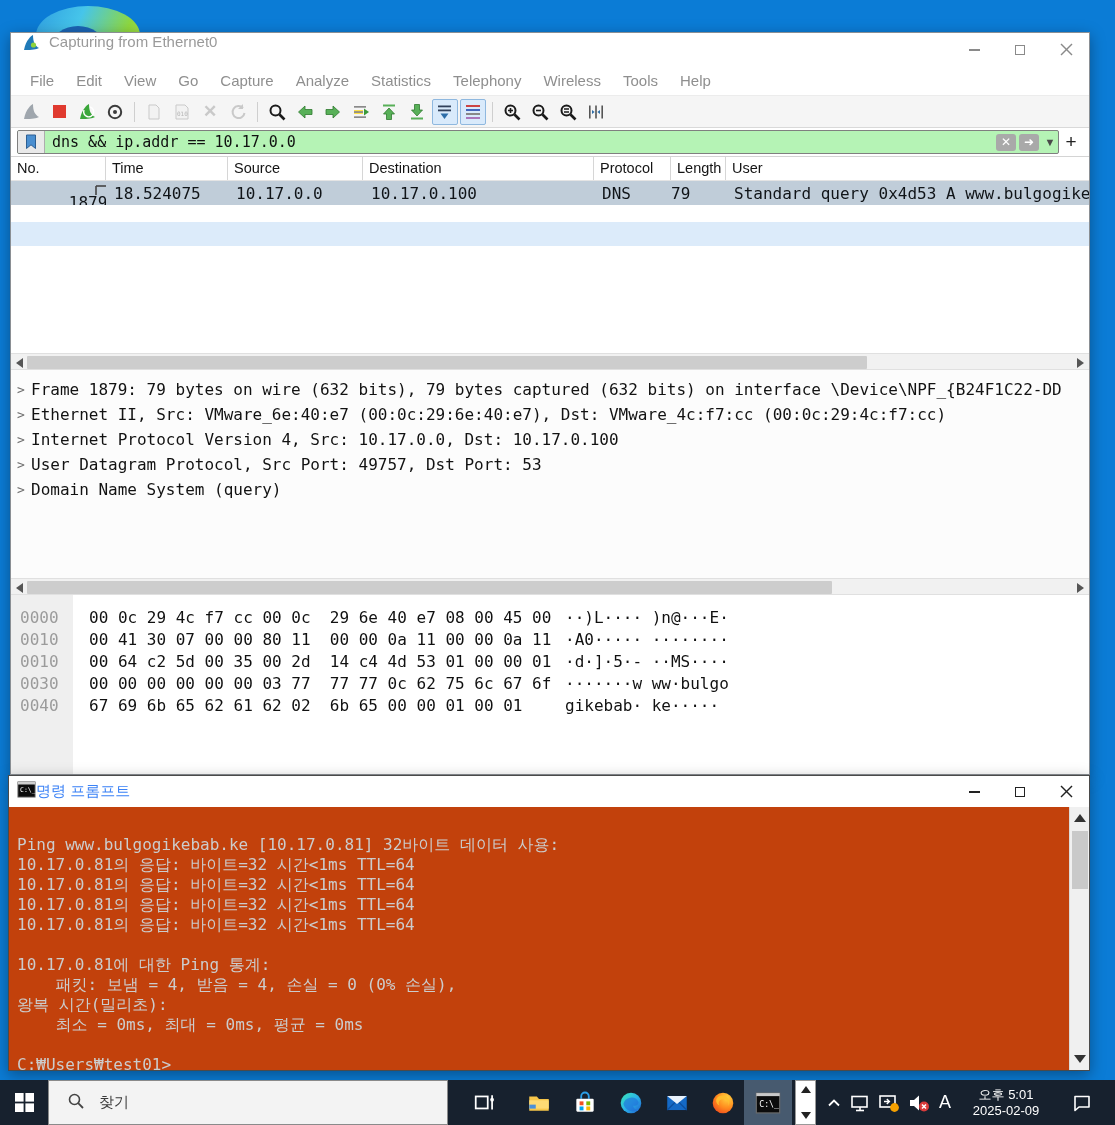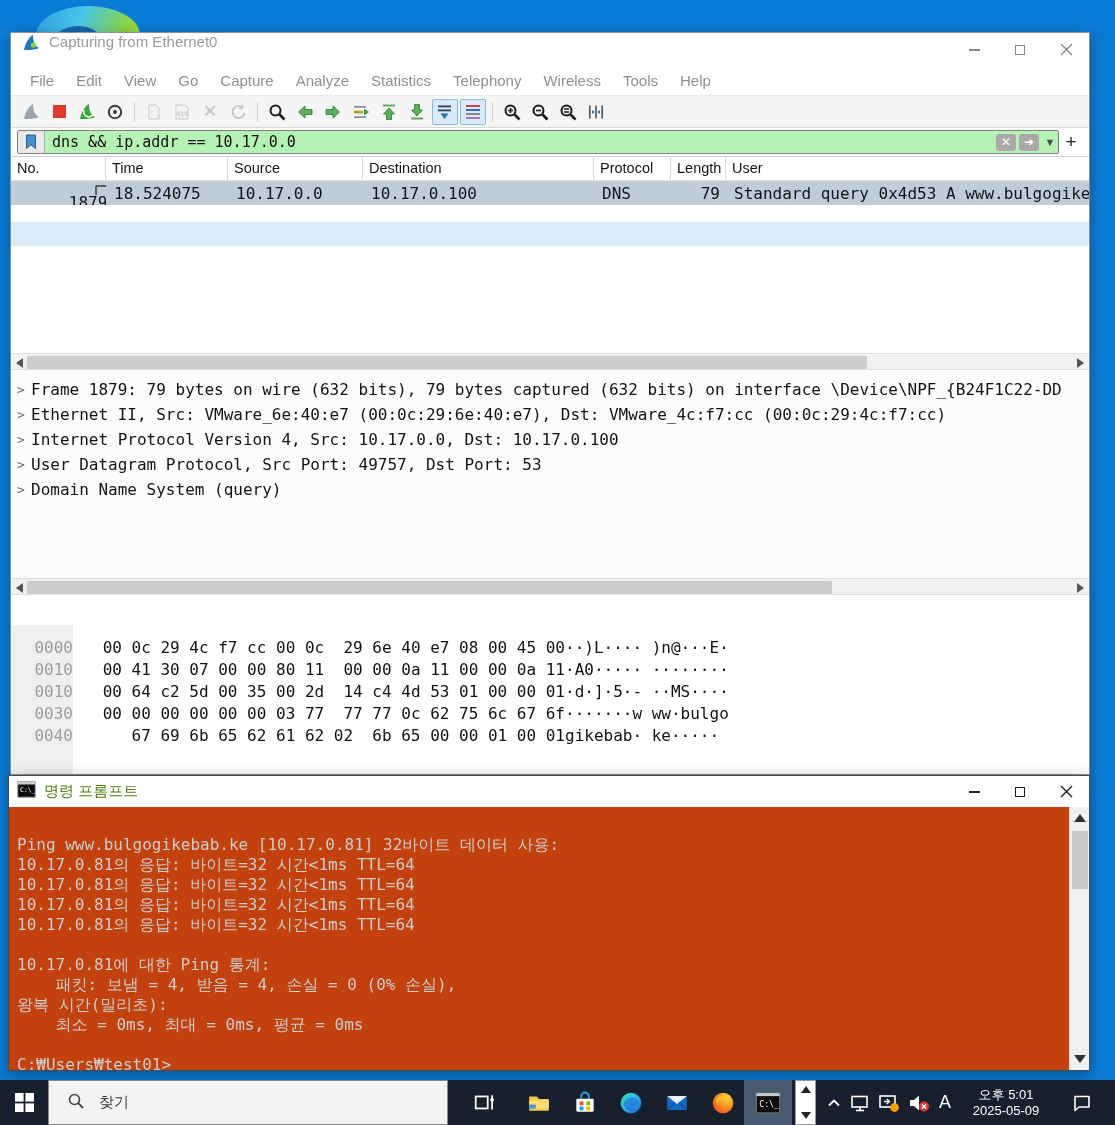--- a/index.html
+++ b/index.html
@@ -56,7 +56,7 @@
   .rel-arrow { position:absolute; left:4px; top:4px; }
   .cell.time{width:122px; padding-left:8px;} .cell.src{width:135px; padding-left:8px;}
   .cell.dst{width:231px; padding-left:8px;} .cell.proto{width:77px; padding-left:8px;}
-  .cell.len{width:55px; text-align:right; padding-right:6px;} .cell.info{flex:1; padding-left:8px;}
+  .cell.len{width:55px; padding-right:6px;} .cell.info{flex:1; padding-left:8px;}
 
   .hscroll { height:17px; background:#f1f1f1; border-top:1px solid #e0e0e0; border-bottom:1px solid #e0e0e0; position:absolute; left:0; right:0; }
   .hs1 { top:320px; } .hs2 { top:545px; }

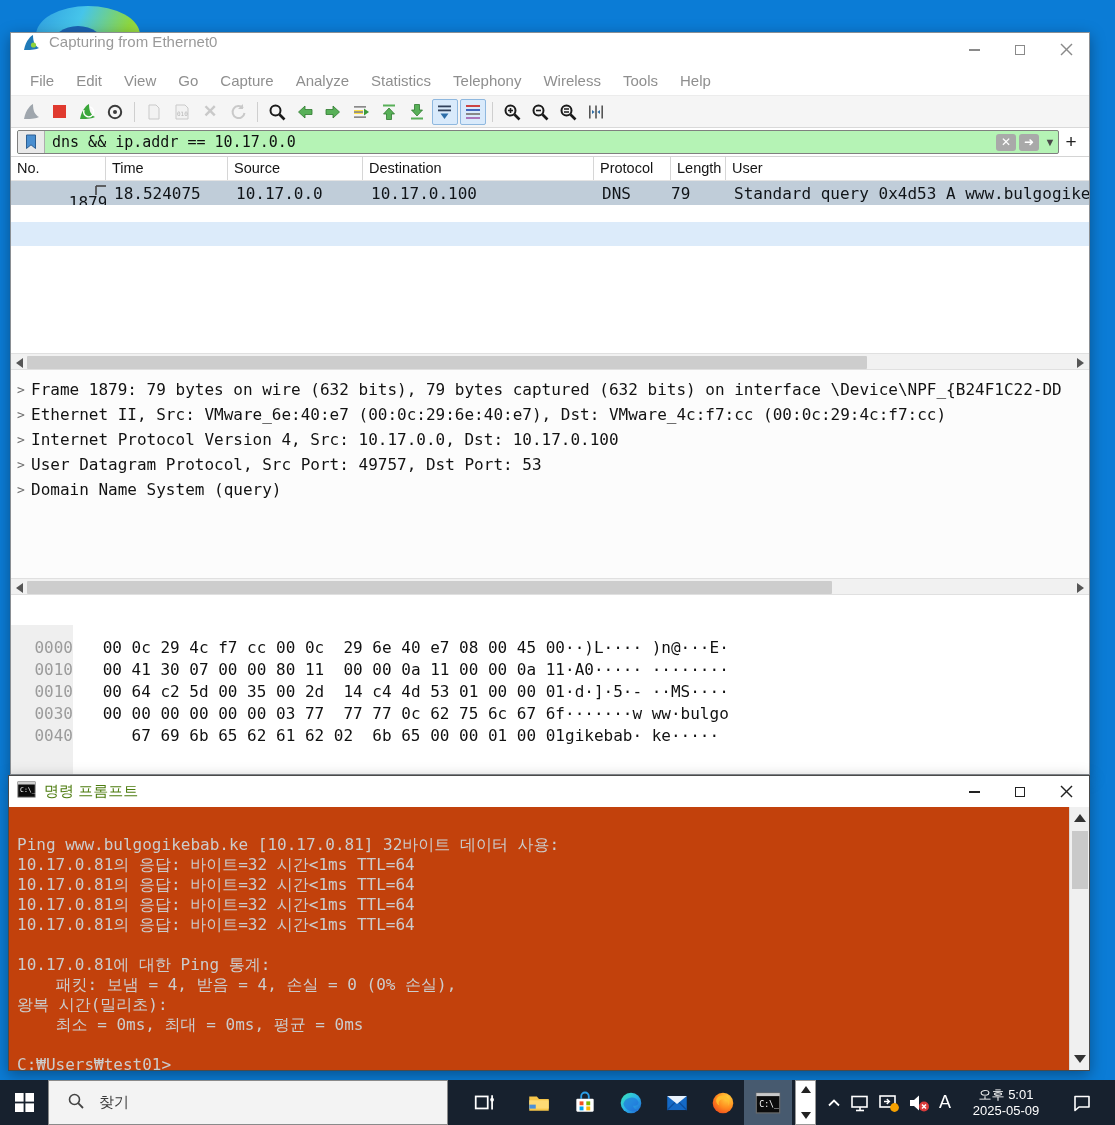--- a/index.html
+++ b/index.html
@@ -69,7 +69,7 @@
   .dline { display:flex; height:25px; align-items:center; font-family:"DejaVu Sans Mono","Liberation Mono",monospace; font-size:16px; color:#121212; white-space:pre; overflow:hidden; }
   .tw { width:20px; text-align:center; color:#6e6e6e; font-size:13px; flex:none; }
 
-  .hexpane { top:592px; bottom:0; background:#fff; padding-top:11px; overflow:hidden;text-align:right; }
+  .hexpane { top:562px; bottom:0; background:#fff; padding-top:11px; overflow:hidden; }
   .hexpane::before { content:""; position:absolute; left:0; top:0; bottom:0; width:62px; background:#efefef; }
   .hrow { display:flex; height:22px; font-family:"DejaVu Sans Mono","Liberation Mono",monospace; font-size:16px; align-items:center; position:relative; }
   .hoff { width:62px; padding-left:9px; color:#9b9b9b; flex:none; }

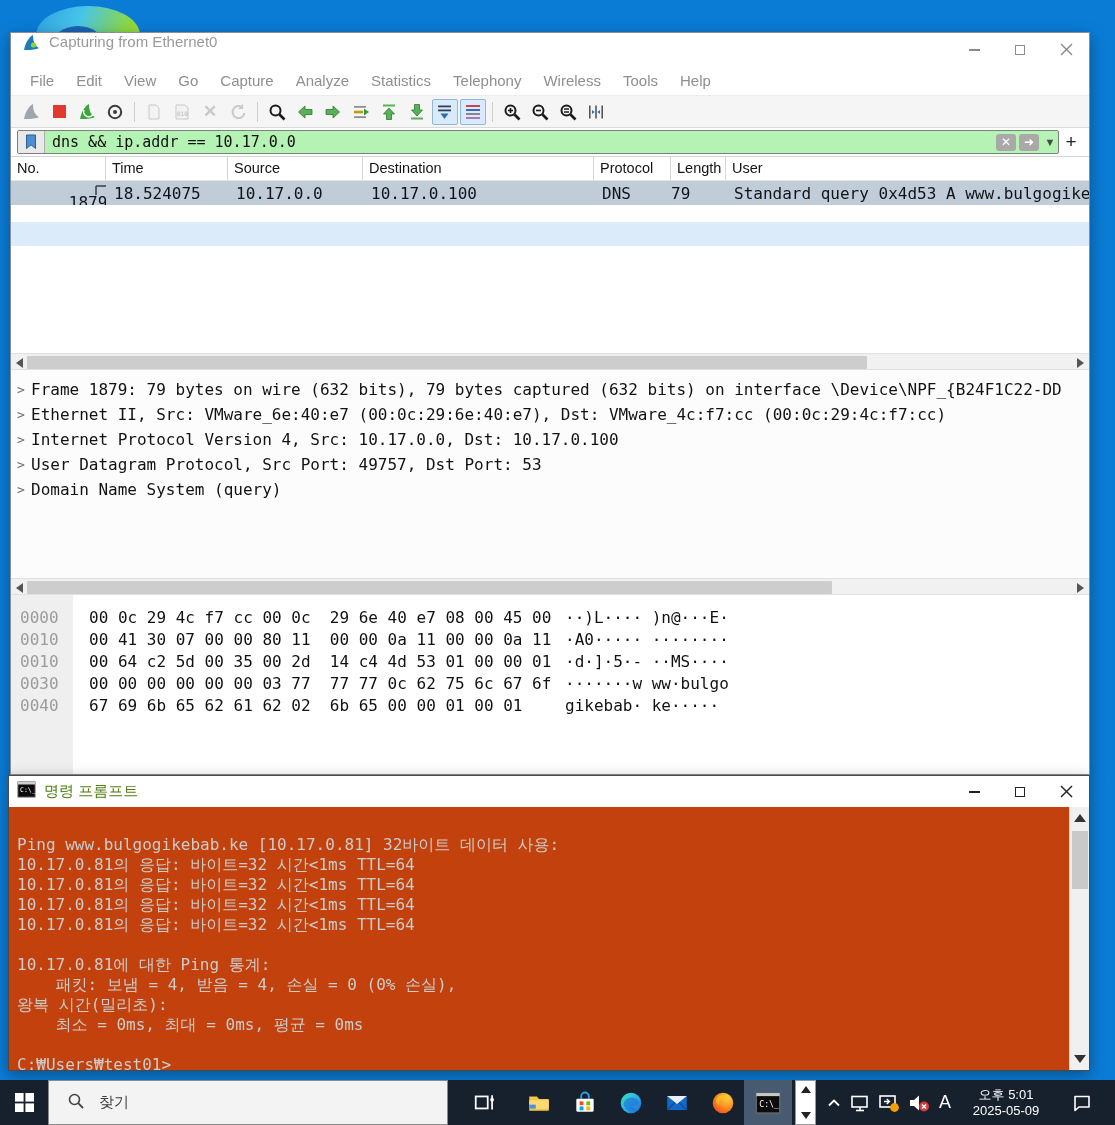--- a/index.html
+++ b/index.html
@@ -79,7 +79,7 @@
   
   #cmd { left:8px; top:775px; width:1082px; height:296px; border:1px solid #4a4a4a; }
   .cmd-titlebar { height:31px; background:#fff; display:flex; align-items:center; padding-left:8px; }
-  .cmd-title { margin-left:8px; font-size:15px; color:#4d7c0f; }
+  .cmd-title { font-size:15px; color:#3b82f6; }
   .cmd-caption .cap-btn { color:#222; }
   .cmd-body { position:absolute; top:31px; left:0; right:0; bottom:0; background:#c2410c; padding:28px 0 0 8px; overflow:hidden; }
   .tline { height:20px; line-height:20px; font-family:"DejaVu Sans Mono","Liberation Mono",monospace; font-size:16px; color:#cccccc; white-space:pre; }

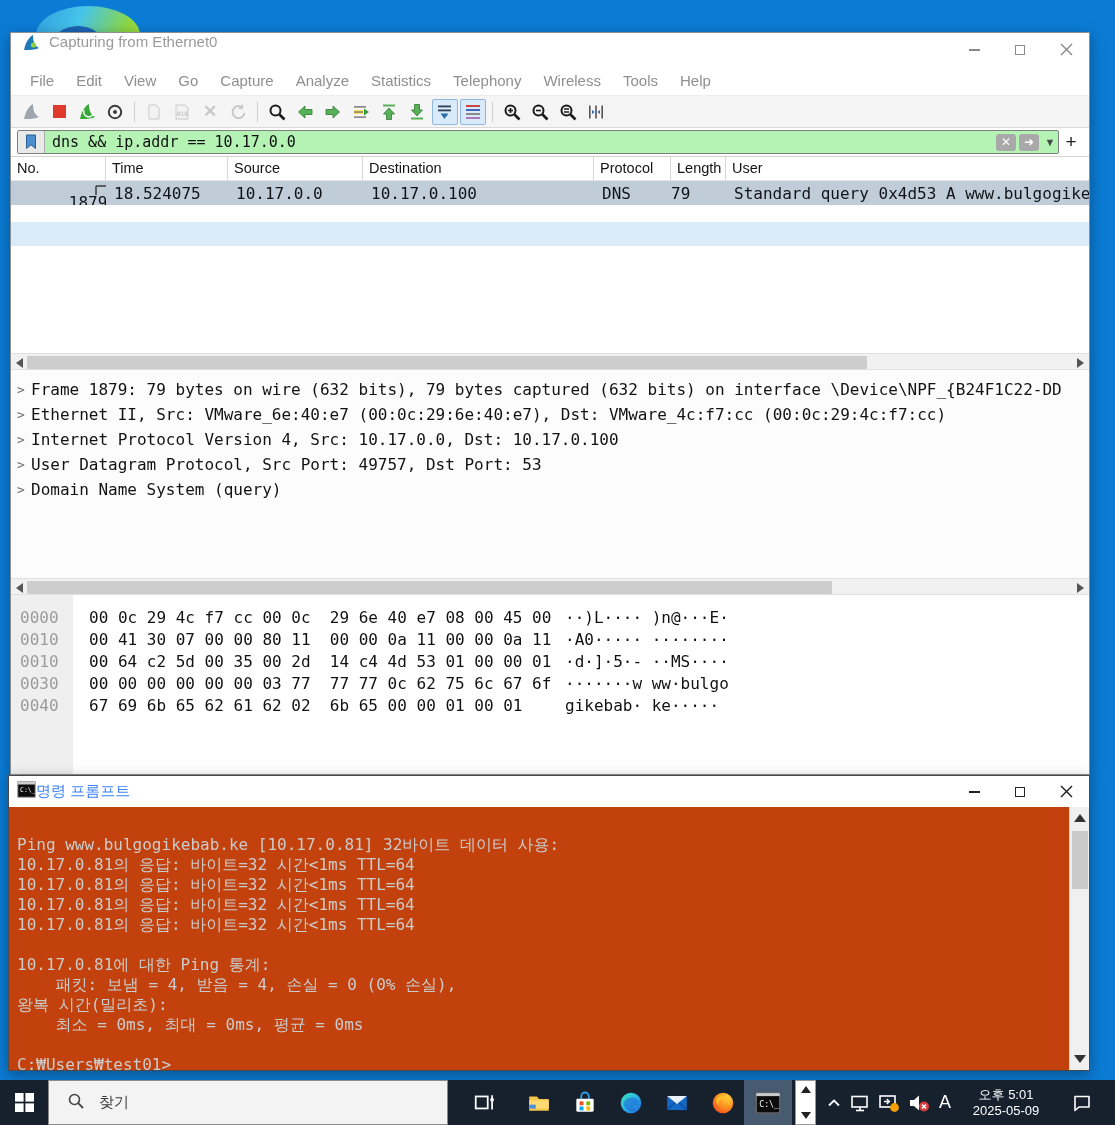--- a/index.html
+++ b/index.html
@@ -555,7 +555,7 @@
   <span class="tb-abs tray-ime" style="left:932px; width:26px">A</span>
   <span class="tb-abs tray-clock">
     <span>오후 5:01</span>
-    <span>2025-05-09</span>
+    <span>2025-02-09</span>
   </span>
   <span class="tb-abs" style="left:1062px; width:40px">
     <svg width="22" height="22" viewBox="0 0 22 22">

